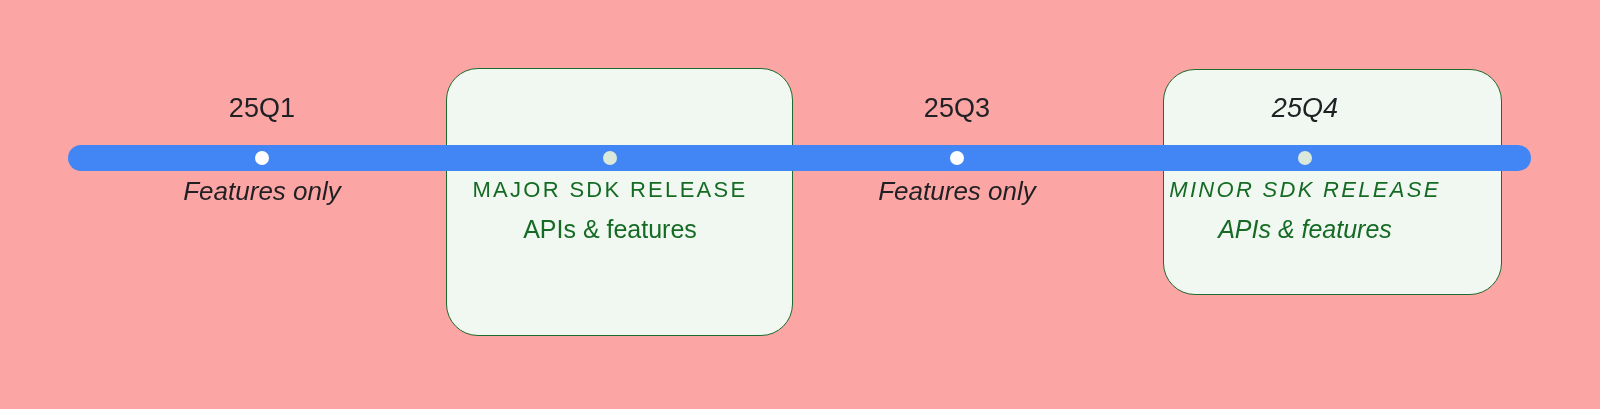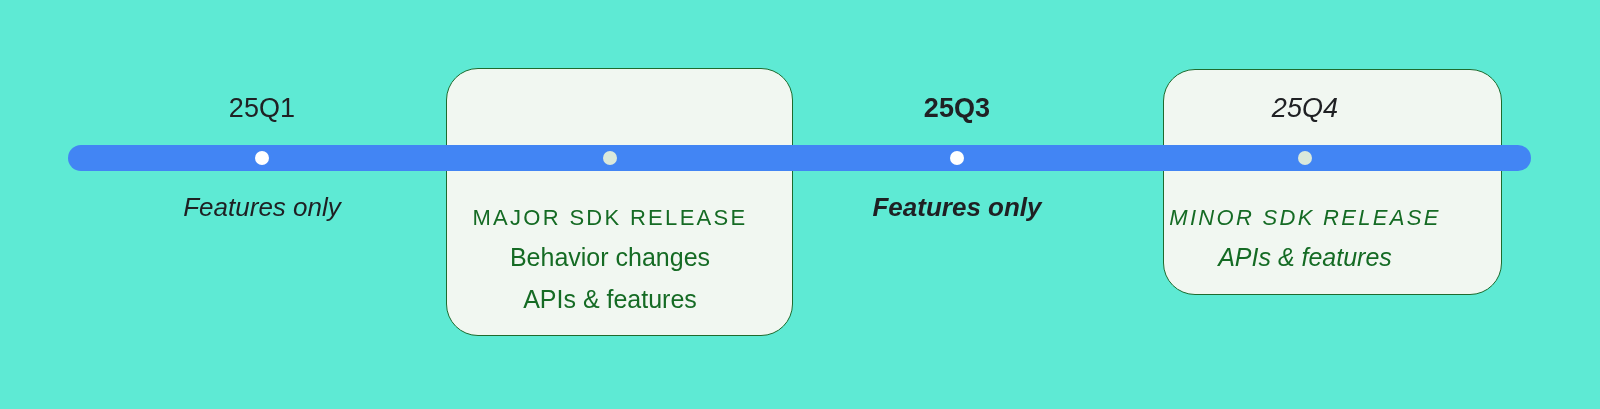--- a/index.html
+++ b/index.html
@@ -15,7 +15,7 @@
     position: relative;
     width: 1600px;
     height: 409px;
-    background: #5eead4;
+    background: #fca5a5;
     overflow: hidden;
   }
 

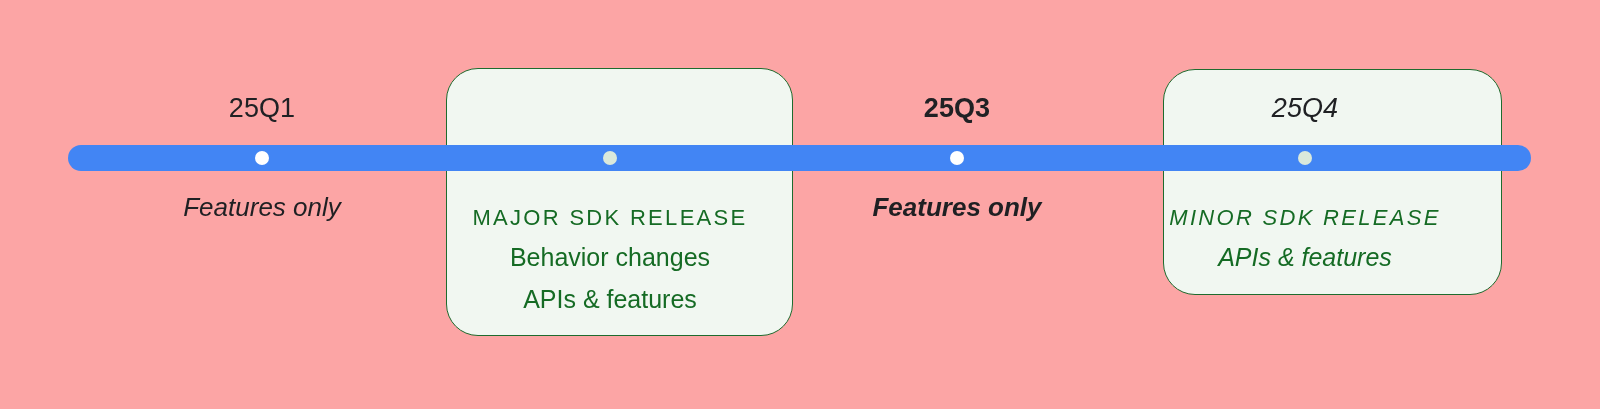--- a/index.html
+++ b/index.html
@@ -139,7 +139,7 @@
     </div>
   </div>
 
-  <div class="col" style="left:807px; width:300px;font-weight:bold;">
+  <div class="col" style="left:807px; width:300px;">
     <div class="quarter-label">25Q3</div>
     <div class="below">
       <div class="note-italic">Features only</div>

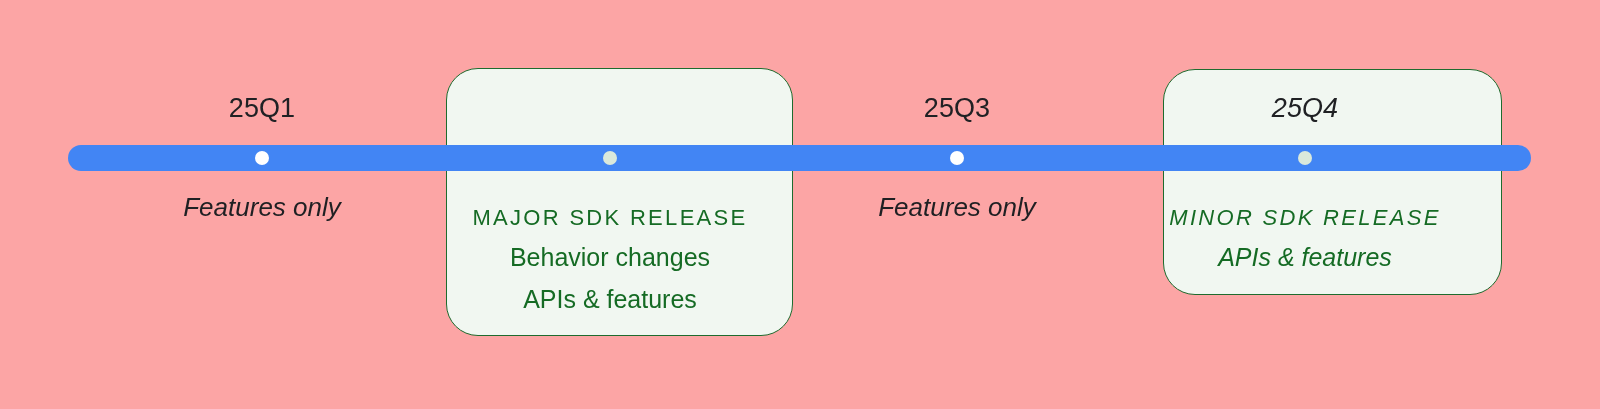--- a/index.html
+++ b/index.html
@@ -80,7 +80,7 @@
 
   .below {
     position: absolute;
-    top: 188px;
+    top: 172px;
     left: 0;
     width: 100%;
   }

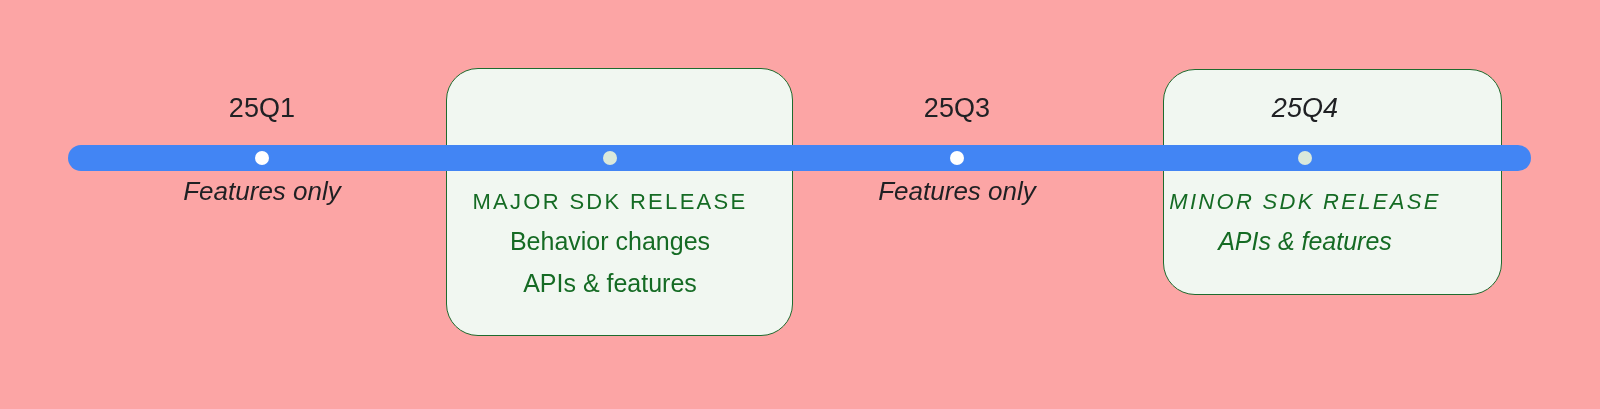--- a/index.html
+++ b/index.html
@@ -99,7 +99,6 @@
     color: #156b24;
     letter-spacing: 2.3px;
     white-space: nowrap;
-    margin-top: 12px;
   }
 
   .release-line {

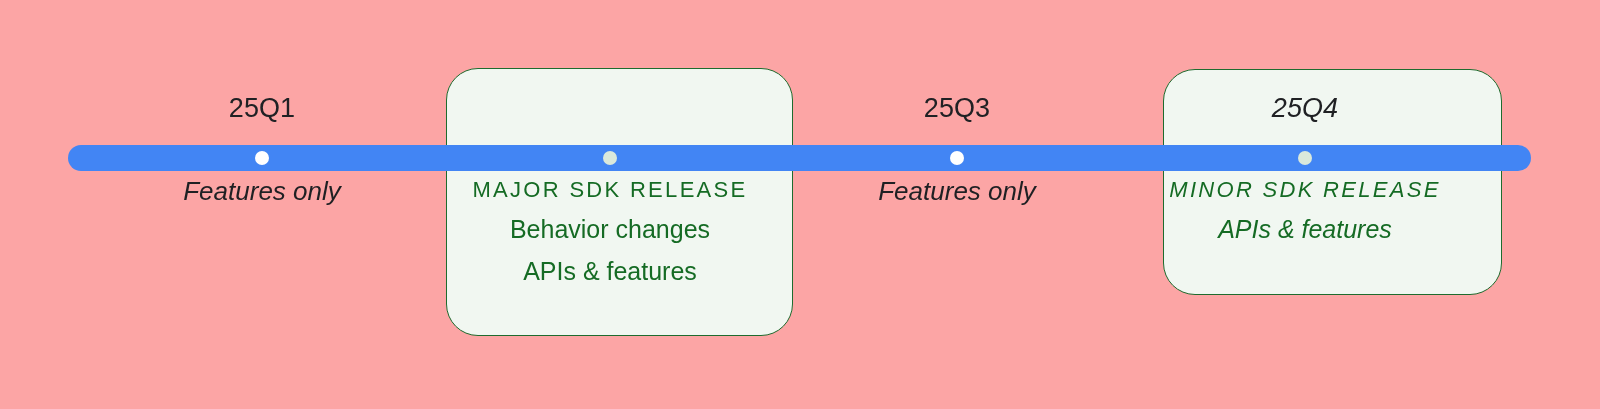--- a/index.html
+++ b/index.html
@@ -133,7 +133,6 @@
   <div class="col" style="left:460px; width:300px;">
     <div class="below">
       <div class="release-kicker">MAJOR SDK RELEASE</div>
-      <div class="release-line">Behavior changes</div>
       <div class="release-line">APIs &amp; features</div>
     </div>
   </div>

